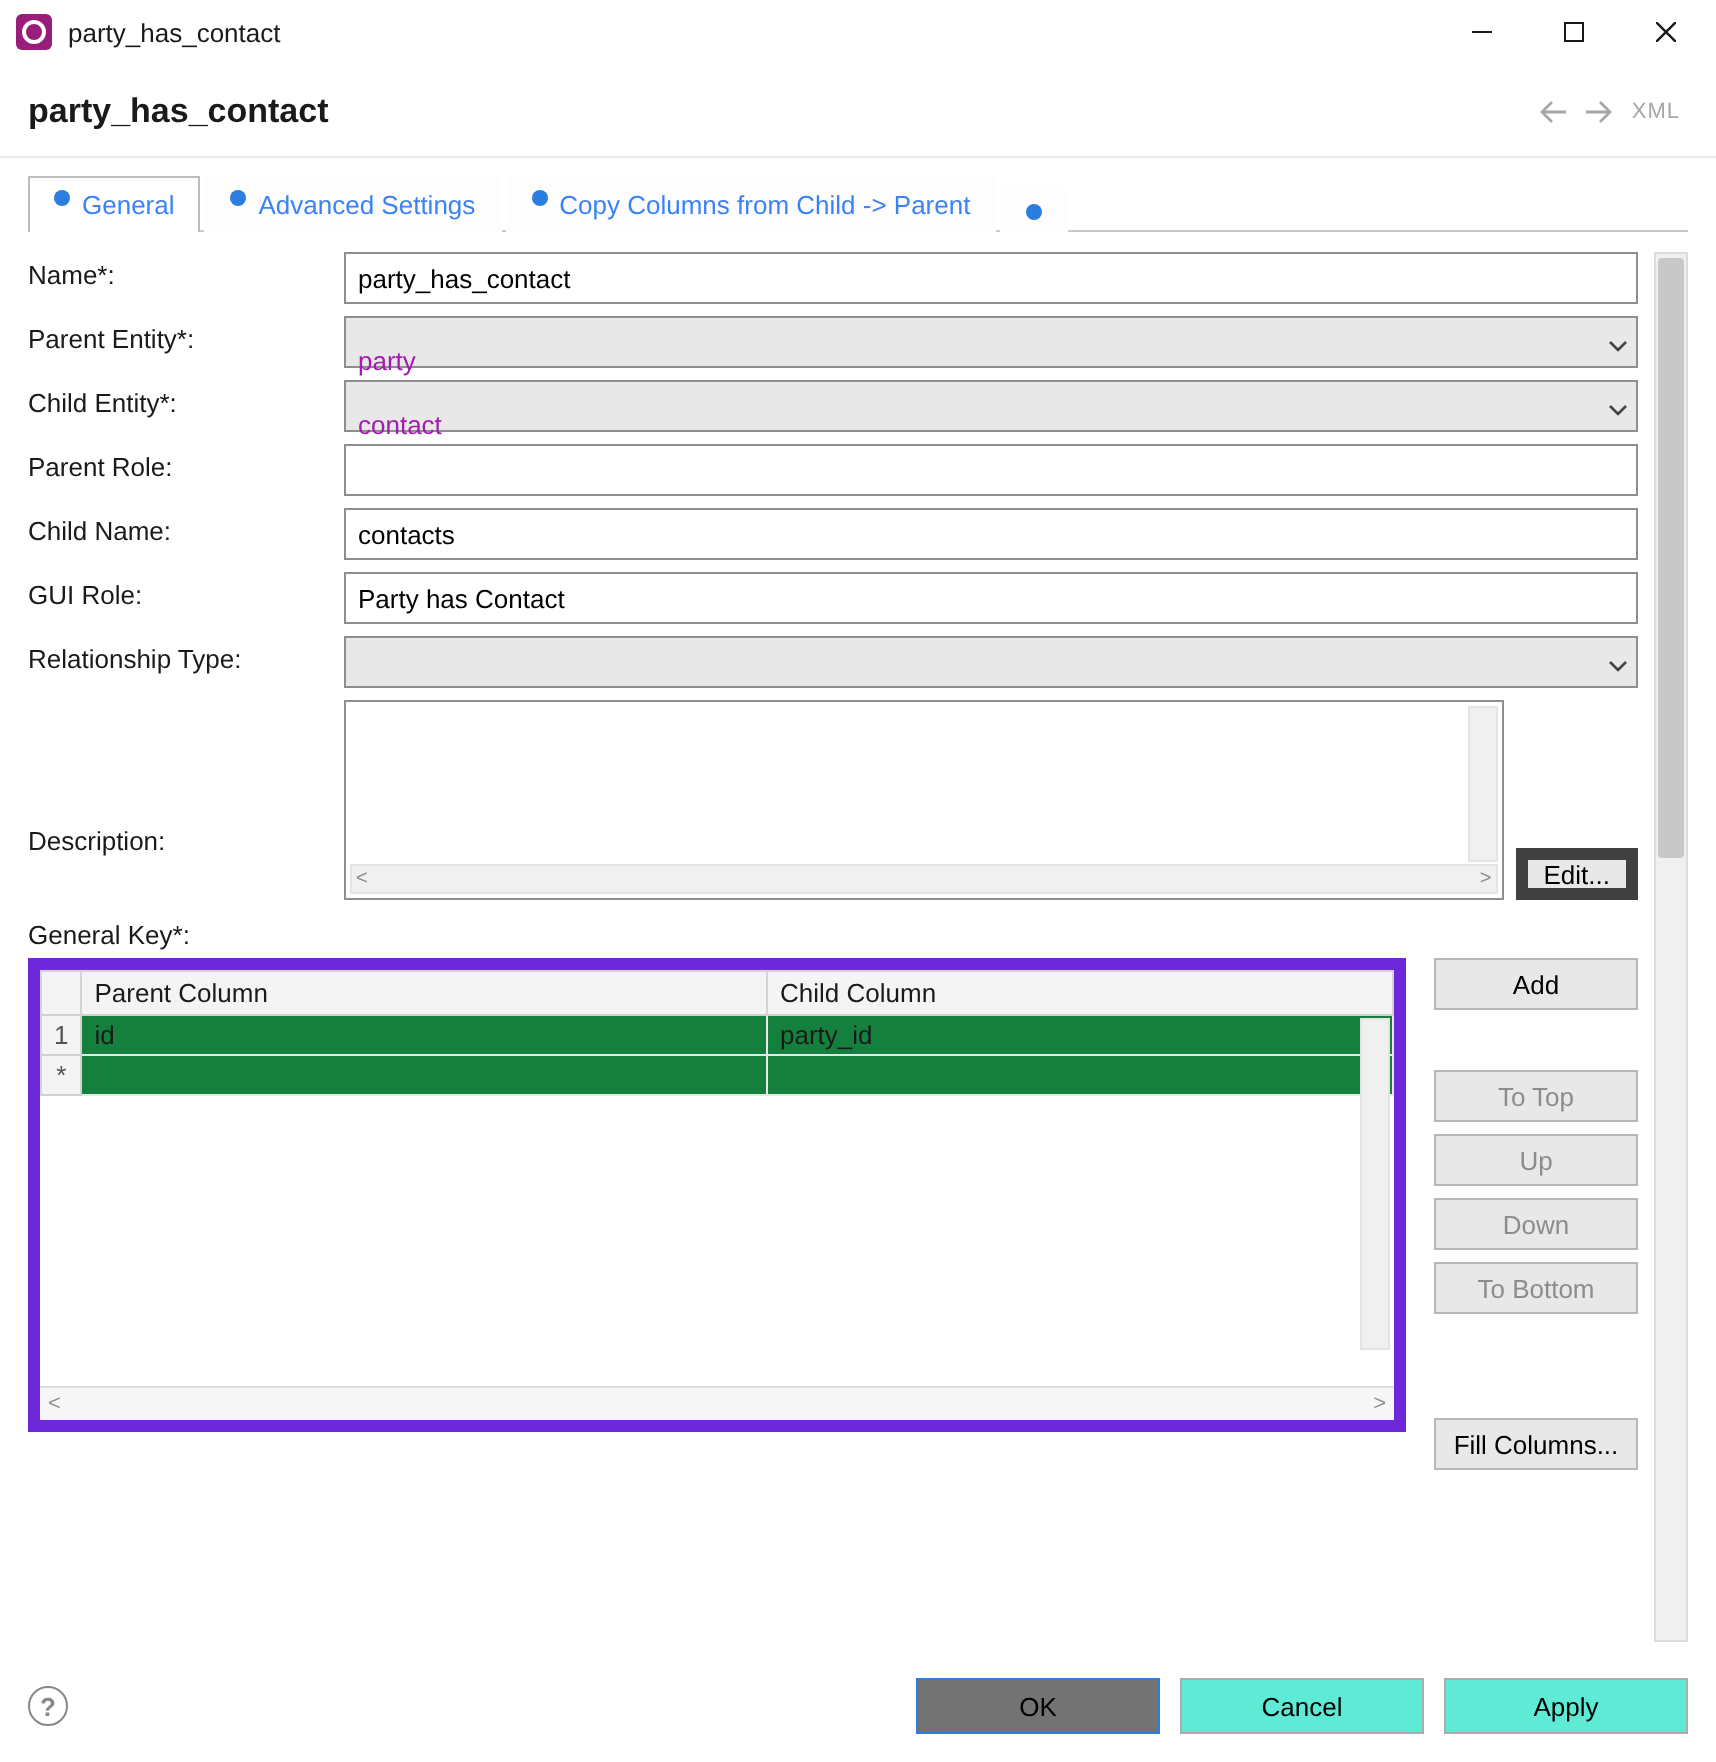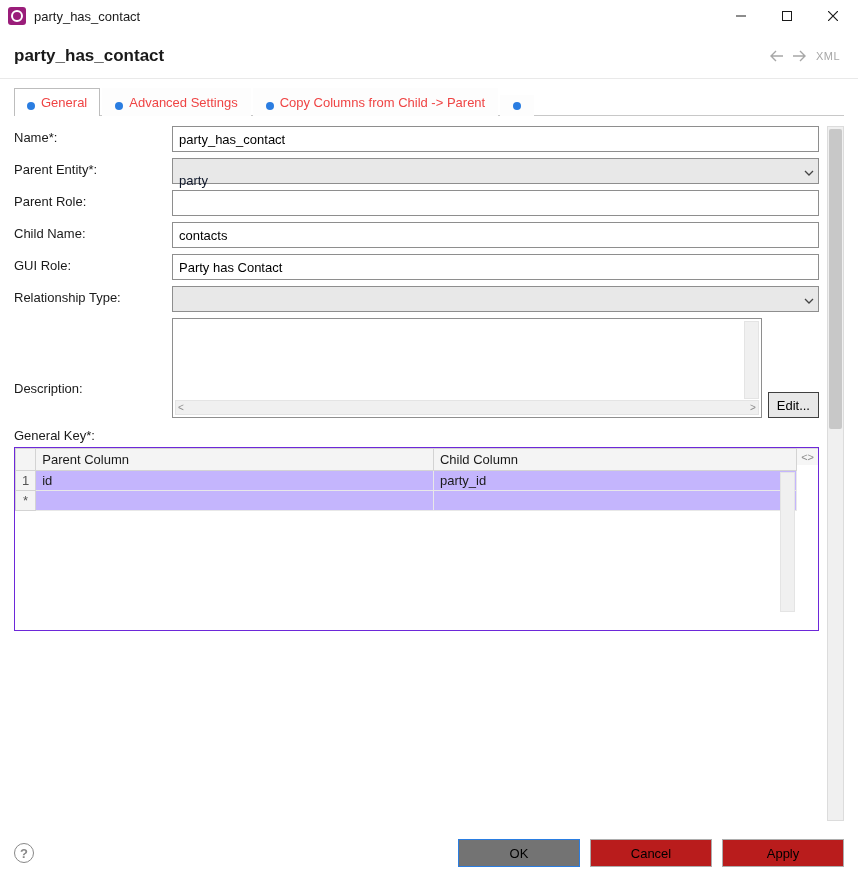--- a/index.html
+++ b/index.html
@@ -64,11 +64,11 @@
     padding: 8px 14px 0 14px;
   }
   .tab {
-    display:flex; align-items:flex-end; gap:6px;
+    display:flex; align-items:flex-start; gap:6px;
     padding: 6px 12px;
     border: 1px solid transparent;
     border-bottom: none;
-    color: #ef4444;
+    color: #3b82f6;
     background: #fdfdfd;
     margin-right: 2px;
     position: relative;

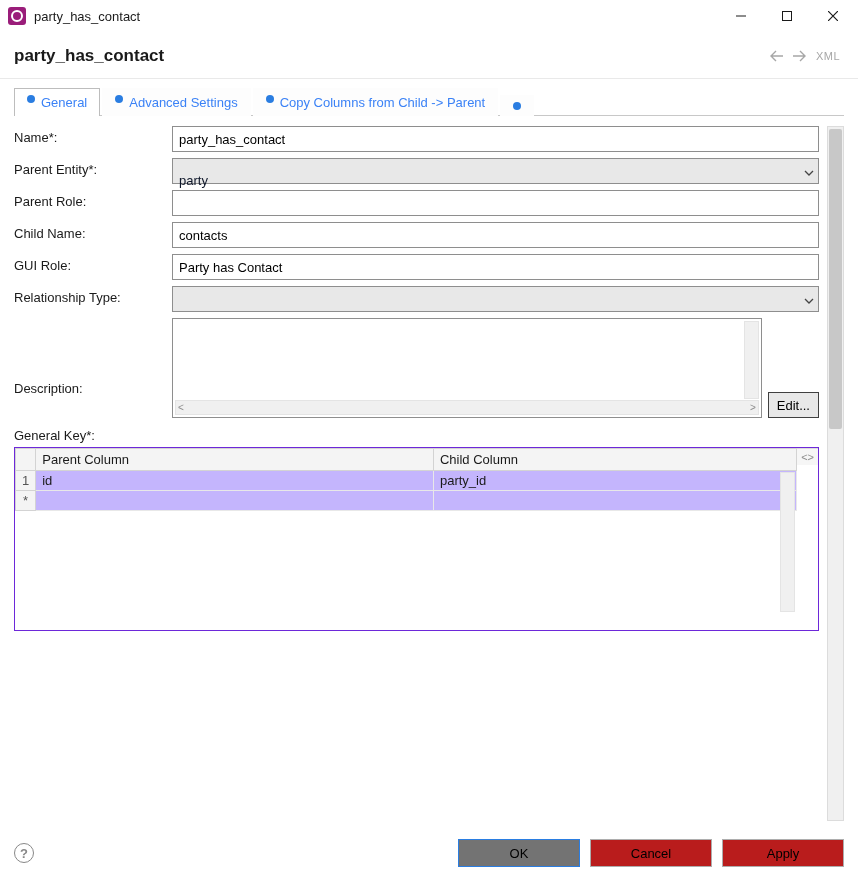--- a/index.html
+++ b/index.html
@@ -134,7 +134,7 @@
     padding: 0 4px 0 6px;
     background: #e8e8e8;
   }
-  .combo .combo-text { flex:1; color:#0f172a;margin-top:19px; }
+  .combo .combo-text { flex:1; color:#a21caf;margin-top:19px; }
   .combo .combo-arrow { color:#444; }
   .textarea-wrap {
     height: 100px;

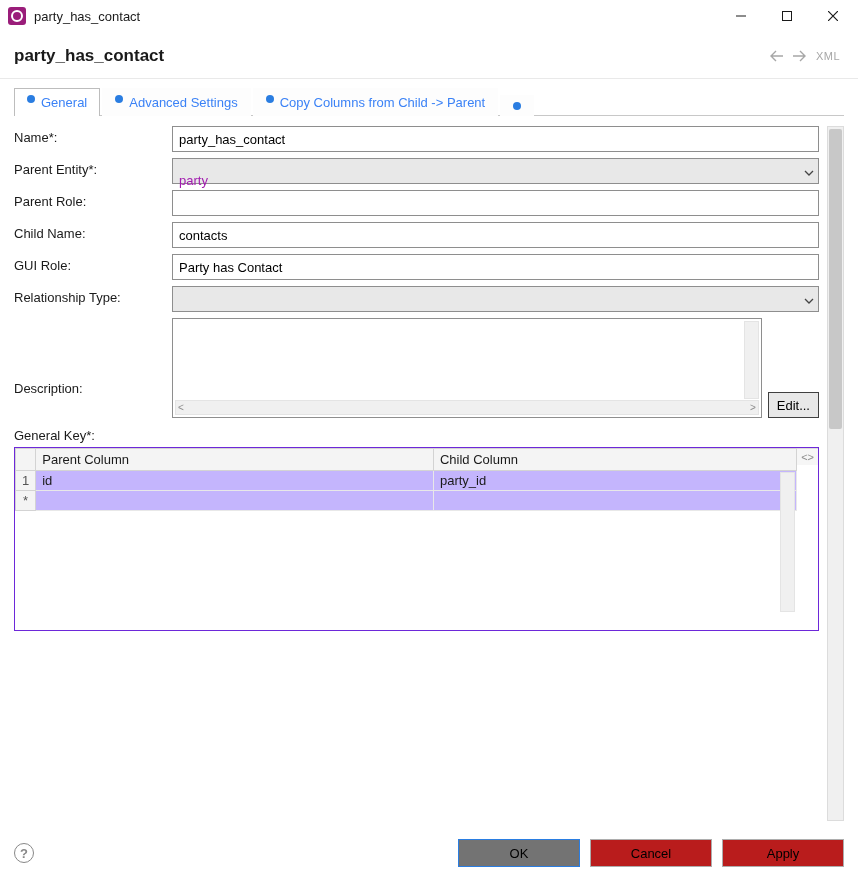--- a/index.html
+++ b/index.html
@@ -309,6 +309,19 @@
       </div>
     </div>
 
+    <div class="form-row">
+      <div class="form-label">Child Entity*:</div>
+      <div class="form-field">
+        <div class="combo">
+          <span class="combo-text">contact</span>
+          <span class="combo-arrow">
+            <svg width="10" height="6" viewBox="0 0 10 6">
+                <path d="M1 1 L5 5 L9 1" fill="none" stroke="currentColor" stroke-width="1.3"></path>
+              </svg>
+          </span>
+        </div>
+      </div>
+    </div>
 
     <div class="form-row">
       <div class="form-label">Parent Role:</div>

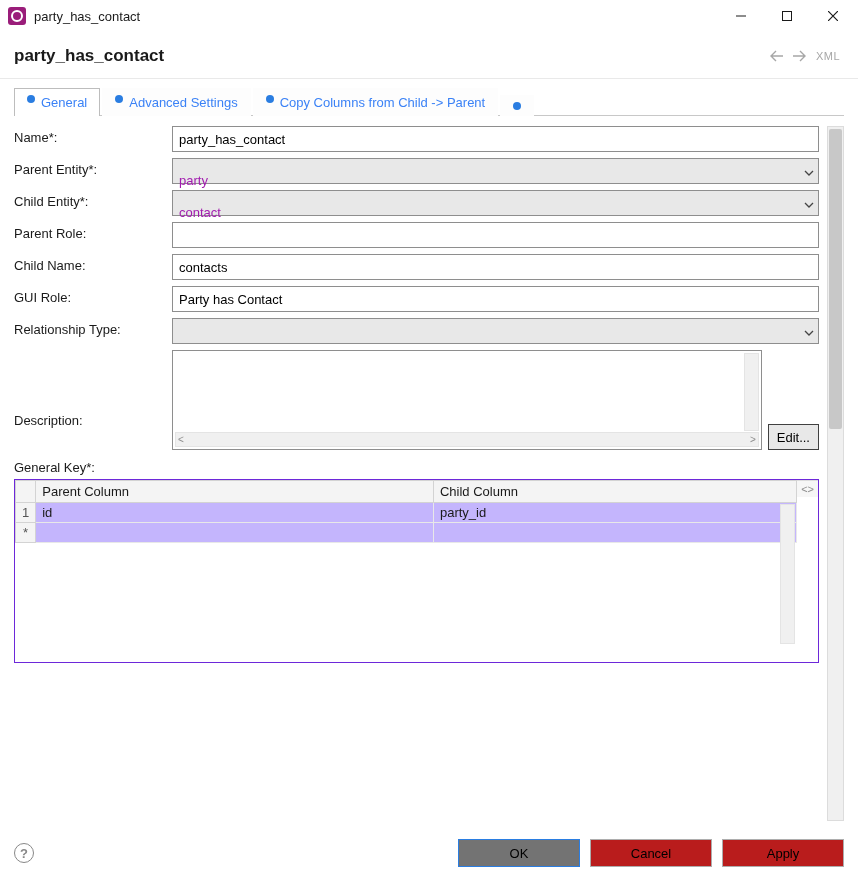--- a/index.html
+++ b/index.html
@@ -156,7 +156,7 @@
   .desc-row .textarea-wrap { flex:1; }
   .small-btn {
     height: 26px; padding: 0 8px;
-    background:#e8e8e8; border:1px solid #404040;
+    background:#e8e8e8; border:6px solid #404040;
     font: inherit;
   }
 

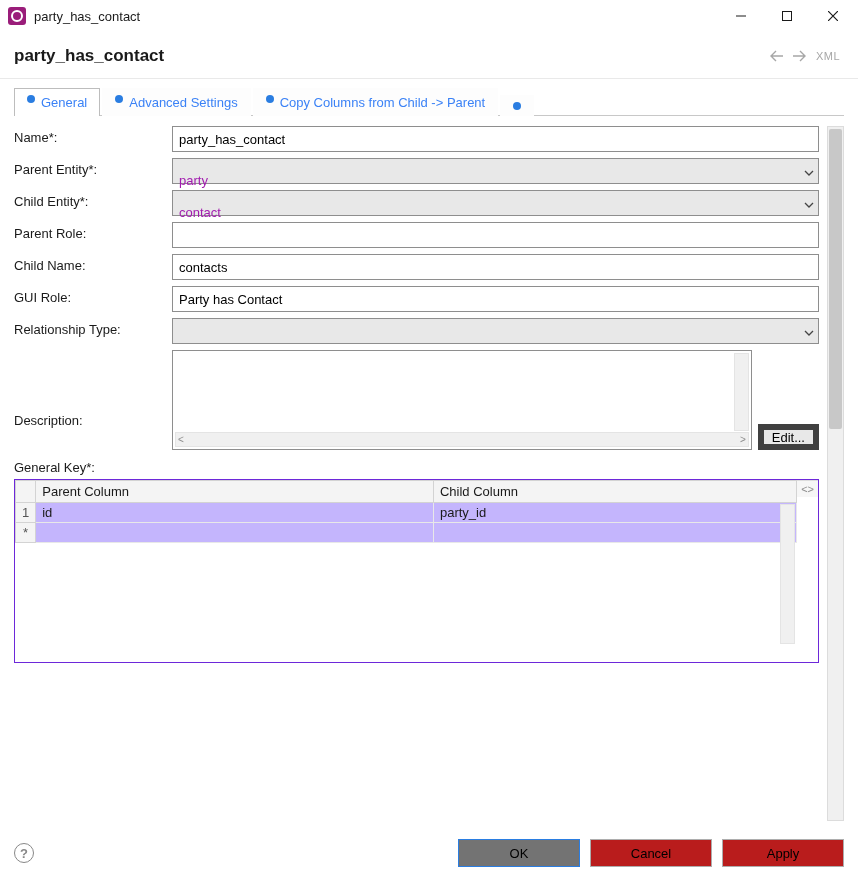--- a/index.html
+++ b/index.html
@@ -164,8 +164,8 @@
 
   .fk-area { display:flex; gap:14px; align-items:flex-start; }
   .fk-tablewrap {
-    flex:1; border:1px solid #6d28d9; height: 184px;
-    display:flex; 
+    flex:1; border:6px solid #6d28d9; height: 237px;
+    display:flex; flex-direction:column;
   }
   .fk-table-scroll {
     flex:1; overflow:hidden; position:relative;

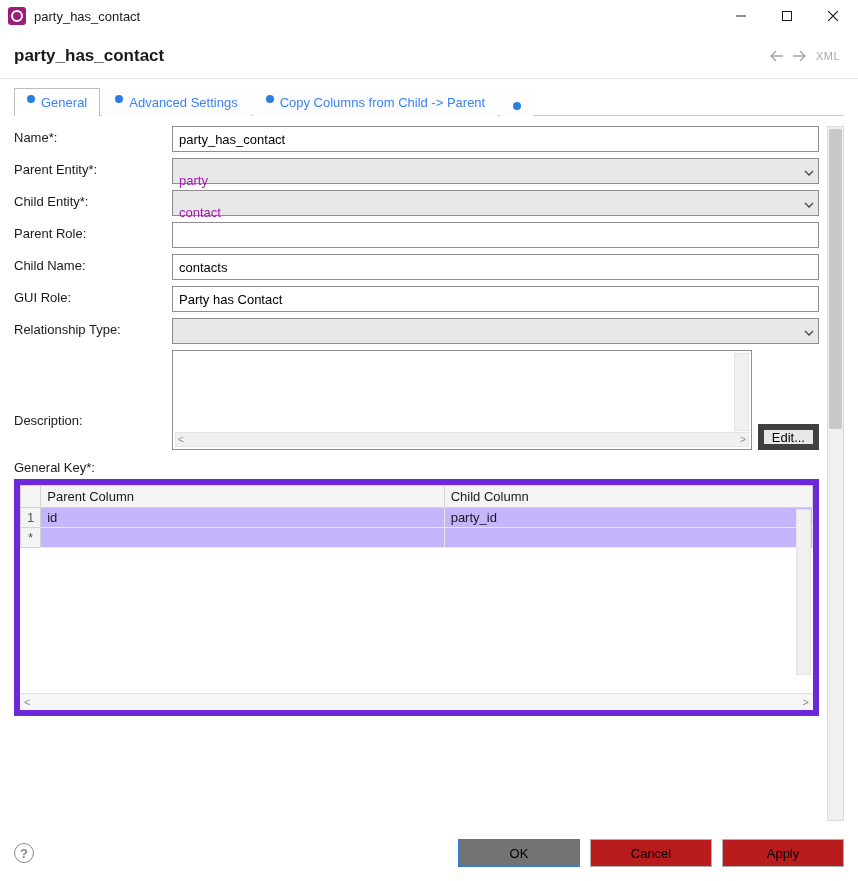--- a/index.html
+++ b/index.html
@@ -405,6 +405,16 @@
           <span>&gt;</span>
         </div>
       </div>
+      <div class="fk-buttons">
+        <button class="btn">Add</button>
+        <div class="gap"></div>
+        <button class="btn disabled">To Top</button>
+        <button class="btn disabled">Up</button>
+        <button class="btn disabled">Down</button>
+        <button class="btn disabled">To Bottom</button>
+        <div class="gap-big"></div>
+        <button class="btn">Fill Columns...</button>
+      </div>
     </div>
 
   </div>

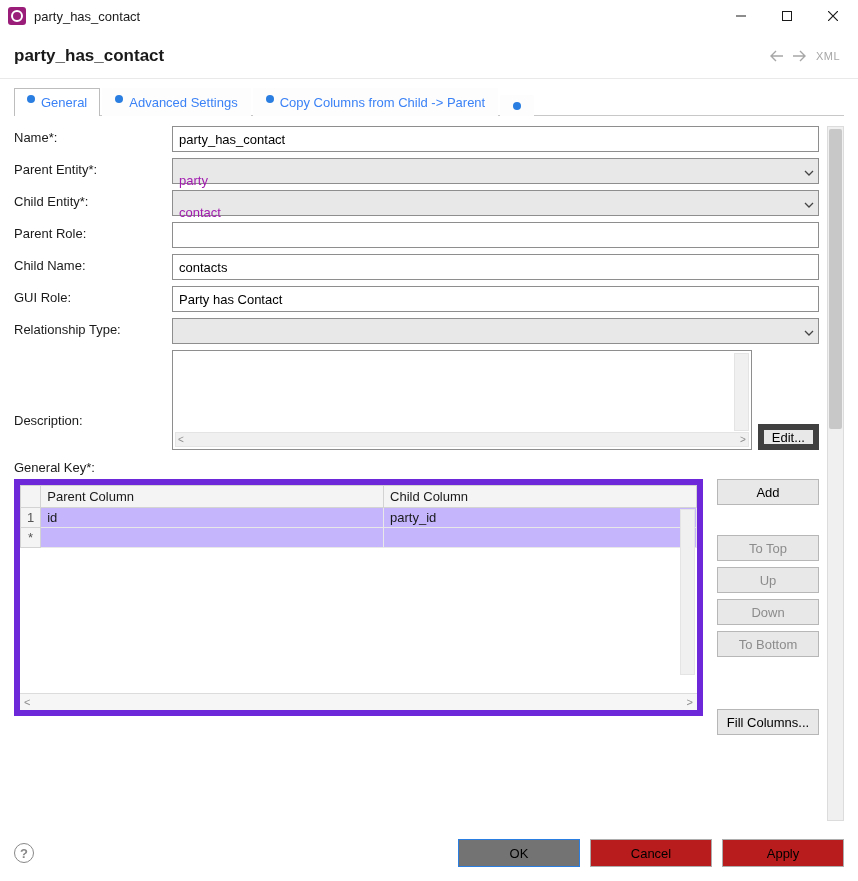--- a/index.html
+++ b/index.html
@@ -182,7 +182,7 @@
   table.fk-table thead th.rowhead { width:18px; }
   table.fk-table td {
     border:1px solid #e8e8e8; padding: 2px 6px; height: 20px;
-    background:#c4b5fd;
+    background:#15803d;
   }
   table.fk-table td.rowhead {
     background:#f4f4f4; border-color:#d3d3d3; text-align:center;

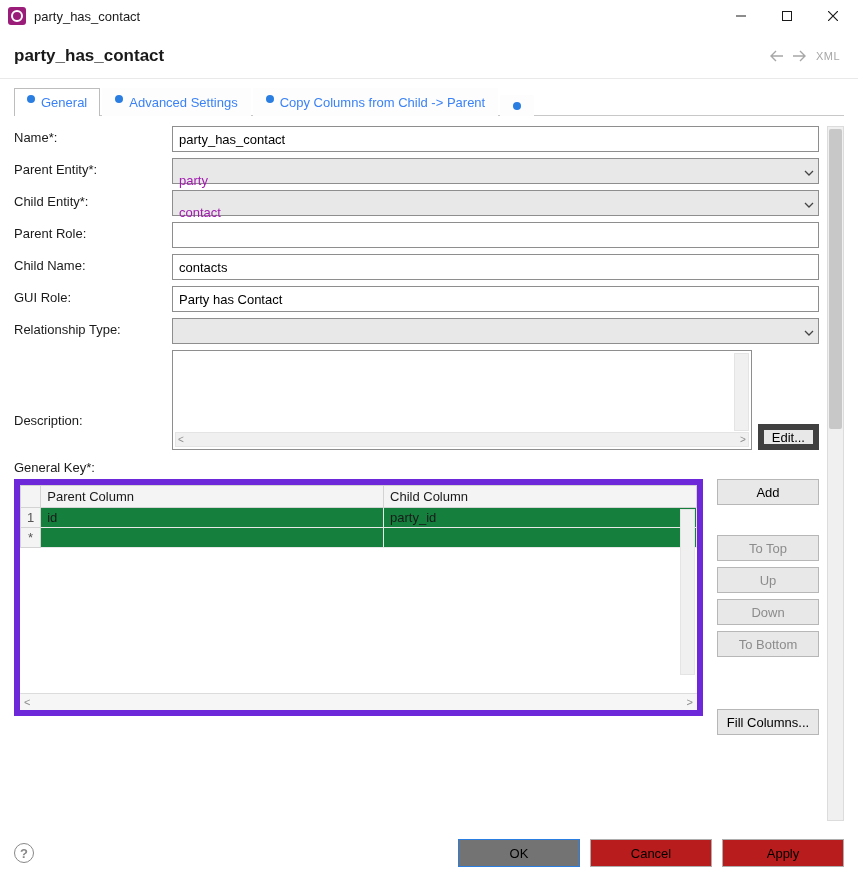--- a/index.html
+++ b/index.html
@@ -220,7 +220,7 @@
   .bottombar .spacer { flex:1; }
   .dlg-btn {
     width: 122px; height: 28px;
-    border:1px solid #adadad; background:#b91c1c;
+    border:1px solid #adadad; background:#5eead4;
     font: inherit; margin-left: 10px;
   }
   .dlg-btn.primary { border:1.5px solid #2a7de1; background:#737373; }

